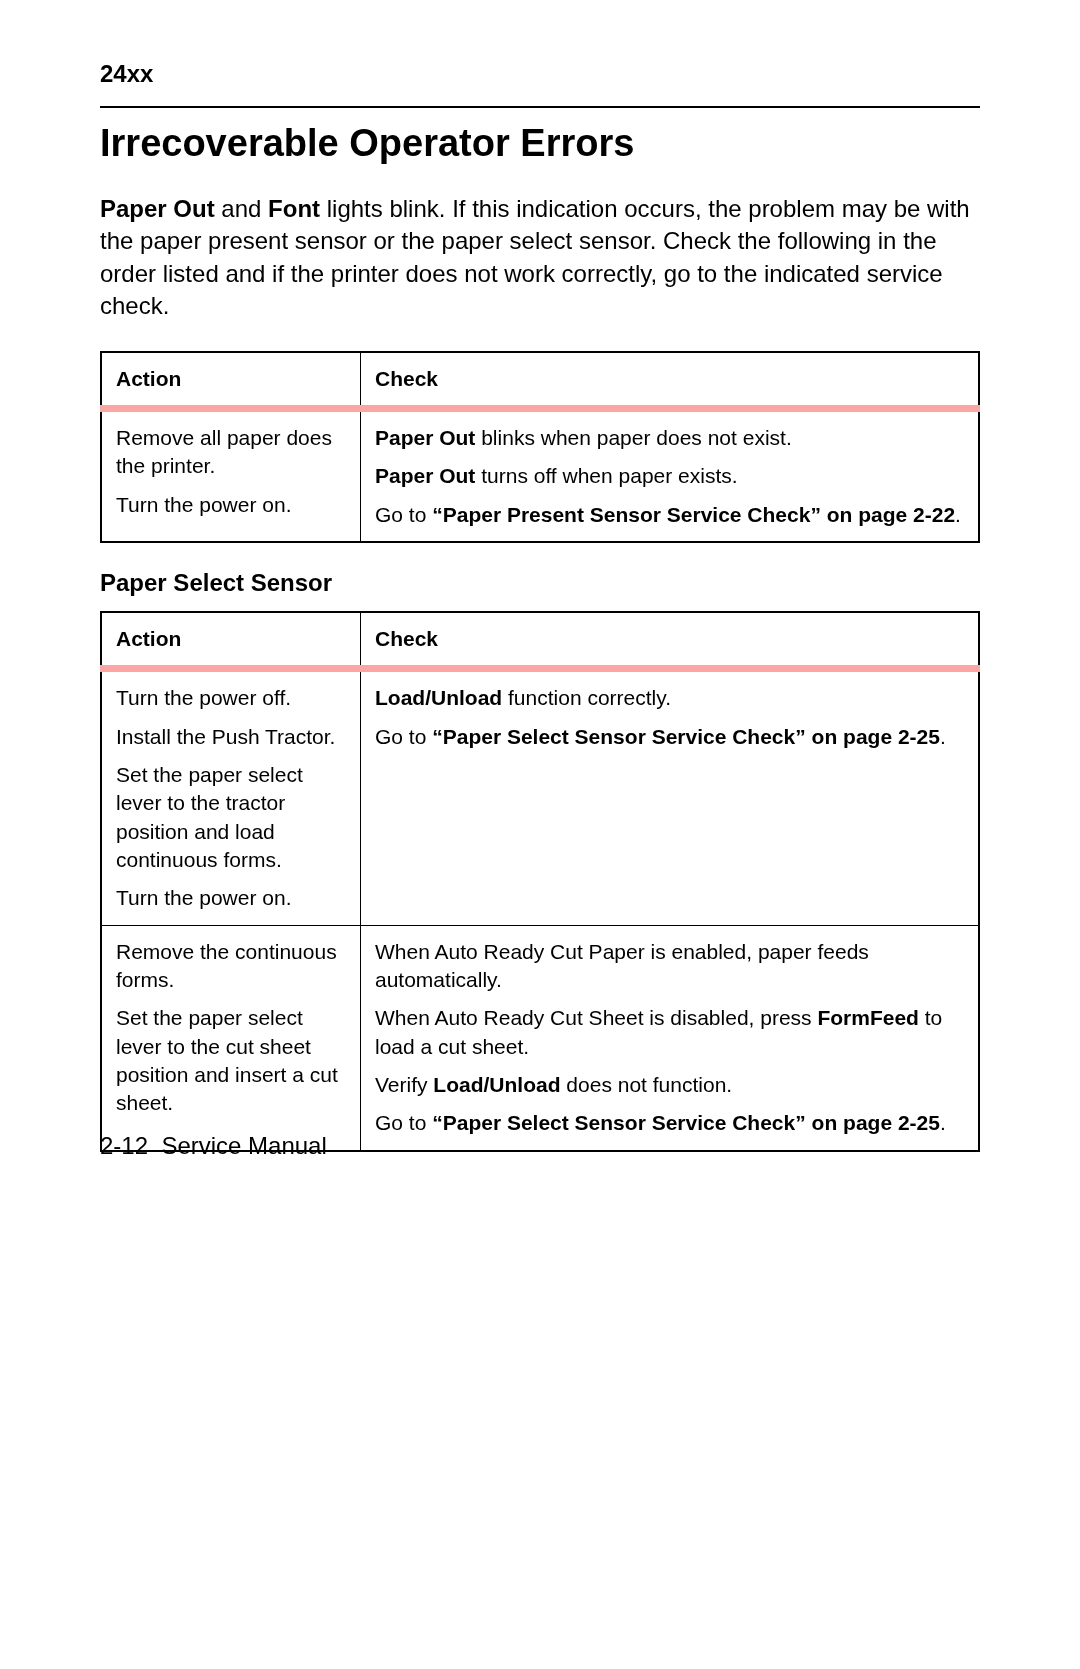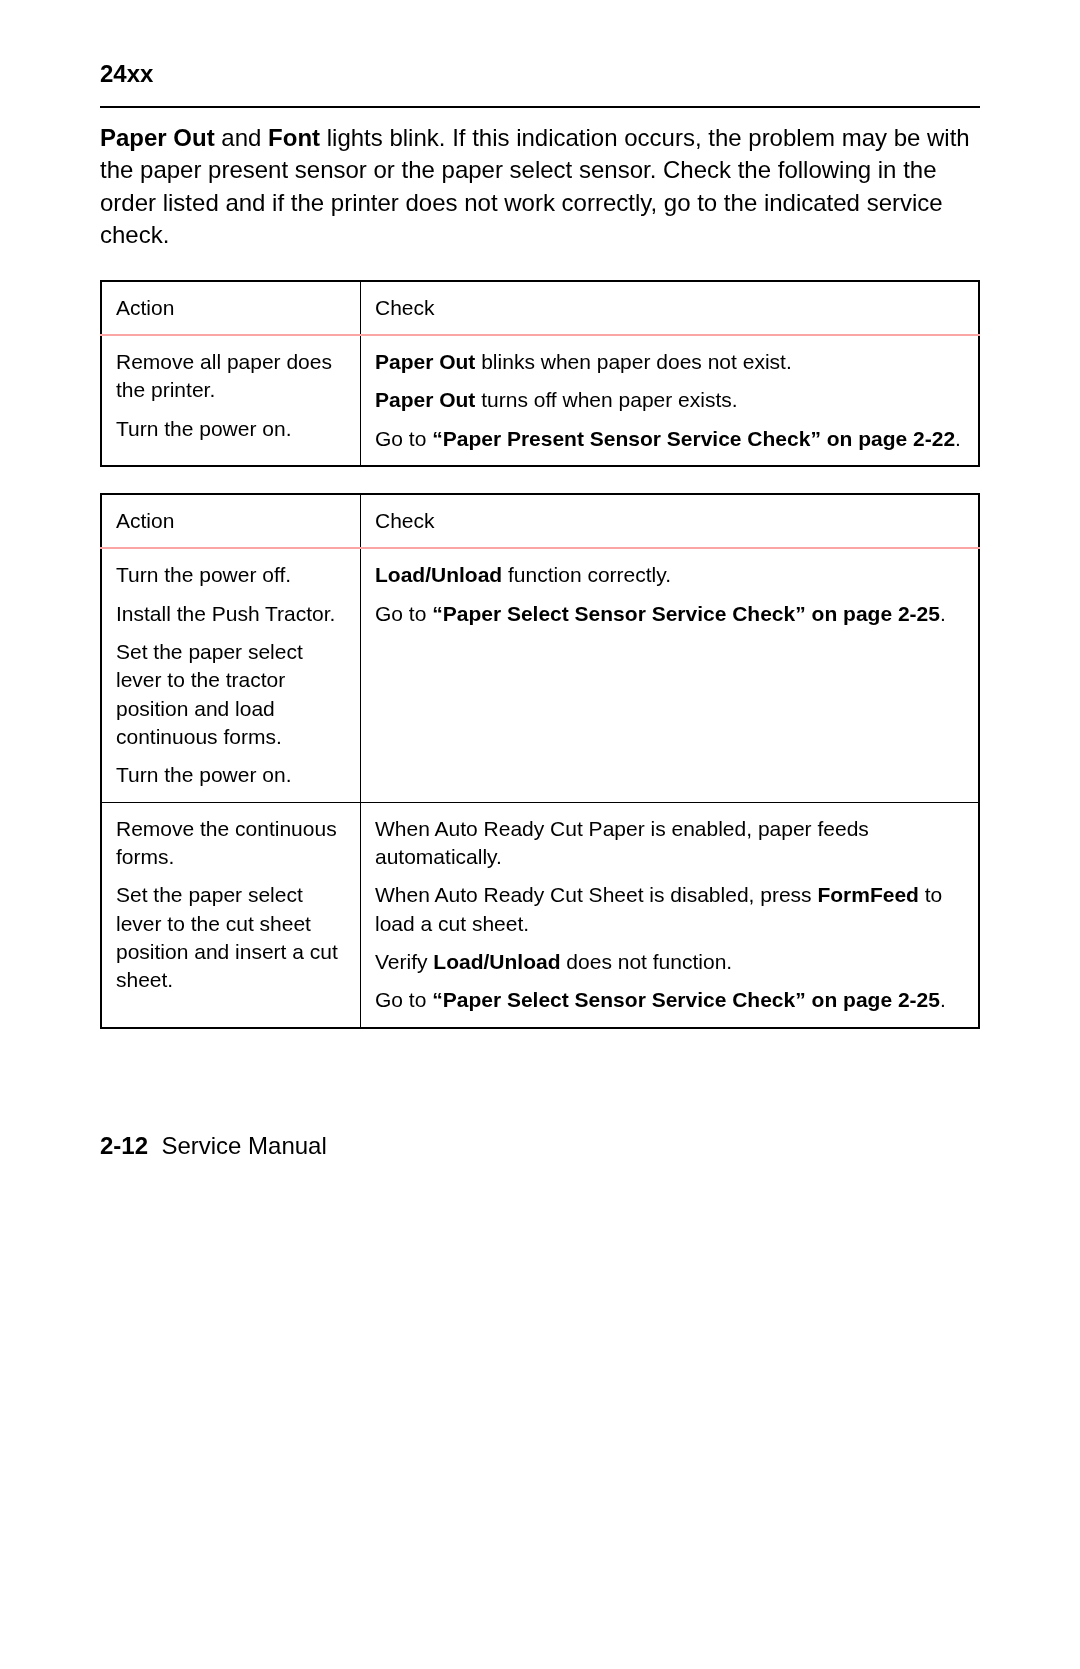--- a/index.html
+++ b/index.html
@@ -83,6 +83,7 @@
   <div class="model">24xx</div>
   <hr class="hr">
 
+  <h1 class="section-title">Irrecoverable Operator Errors</h1>
 
   <p class="body-text">
     <span class="b">Paper Out</span><span> and </span><span class="b">Font</span><span> lights blink. If this indication occurs, the problem may be with the paper present sensor or the paper select sensor. Check the following in the order listed and if the printer does not work correctly, go to the indicated service check.</span>

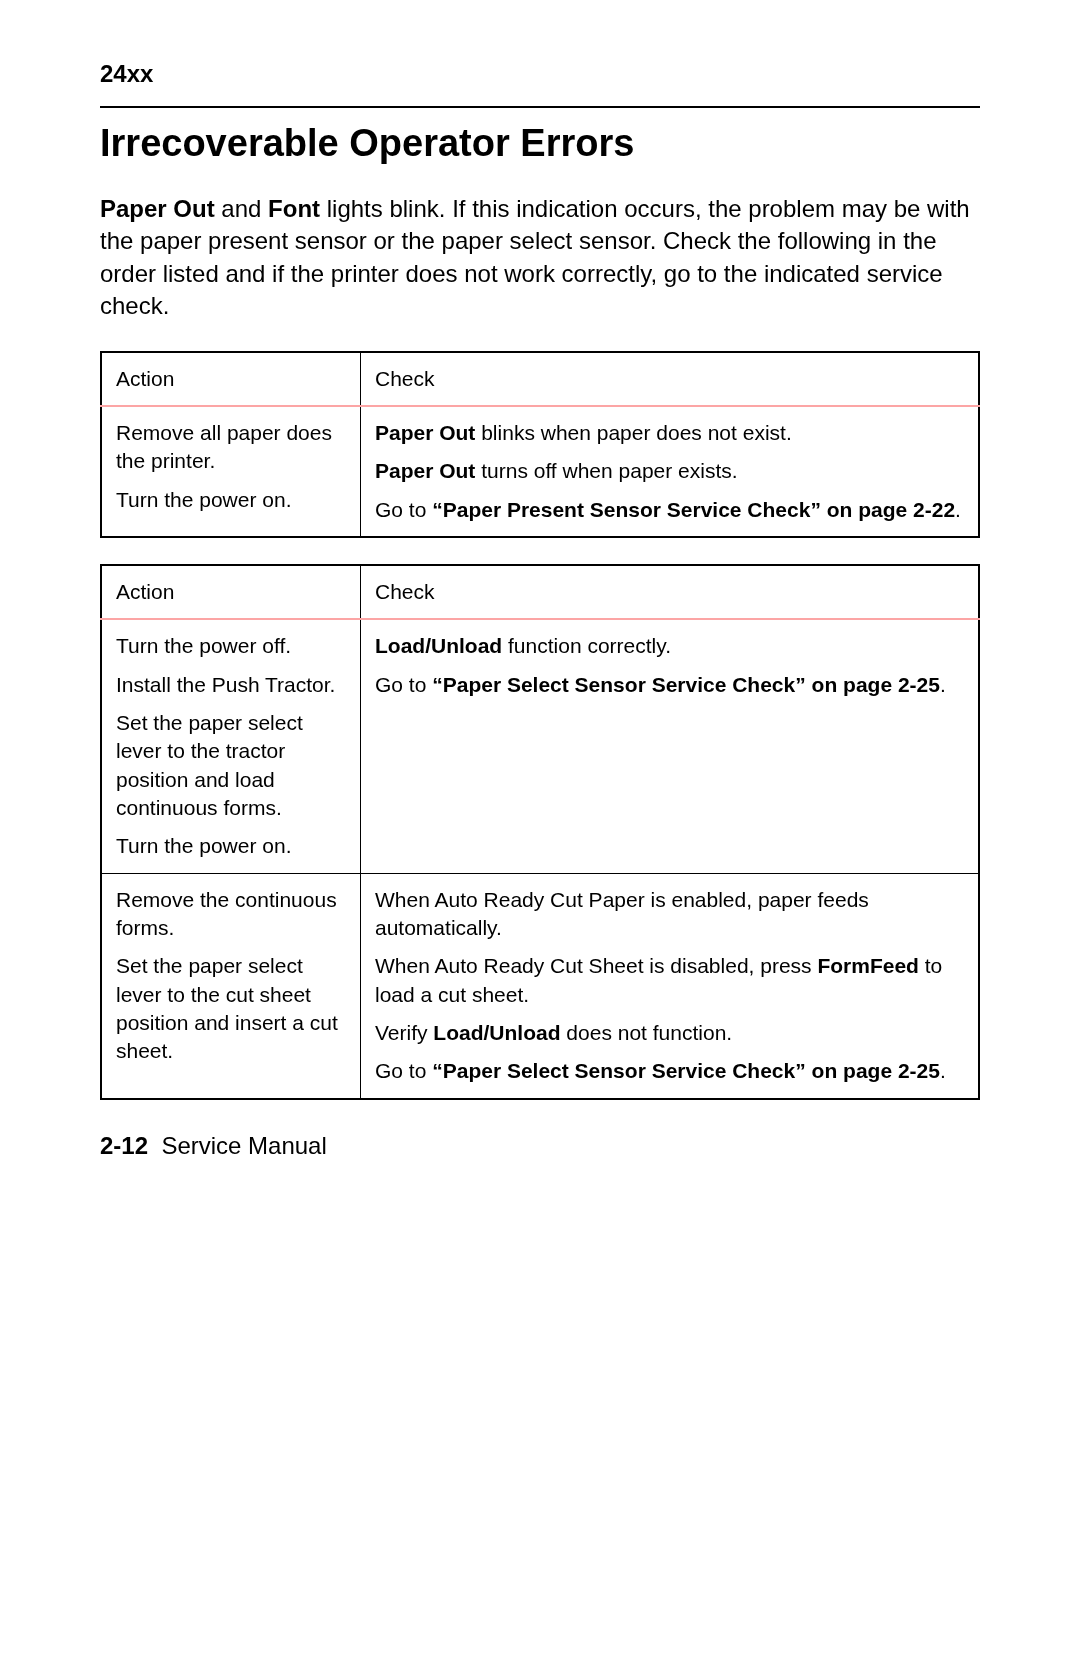--- a/index.html
+++ b/index.html
@@ -56,8 +56,8 @@
     line-height: 1.35;
   }
   table.data th {
-    font-weight: normal;
-    border-bottom: 2px solid #fca5a5;
+    font-weight: bold;
+    border-bottom: 7px solid #fca5a5;
   }
   table.data thead tr th:first-child,
   table.data tbody tr td:first-child {

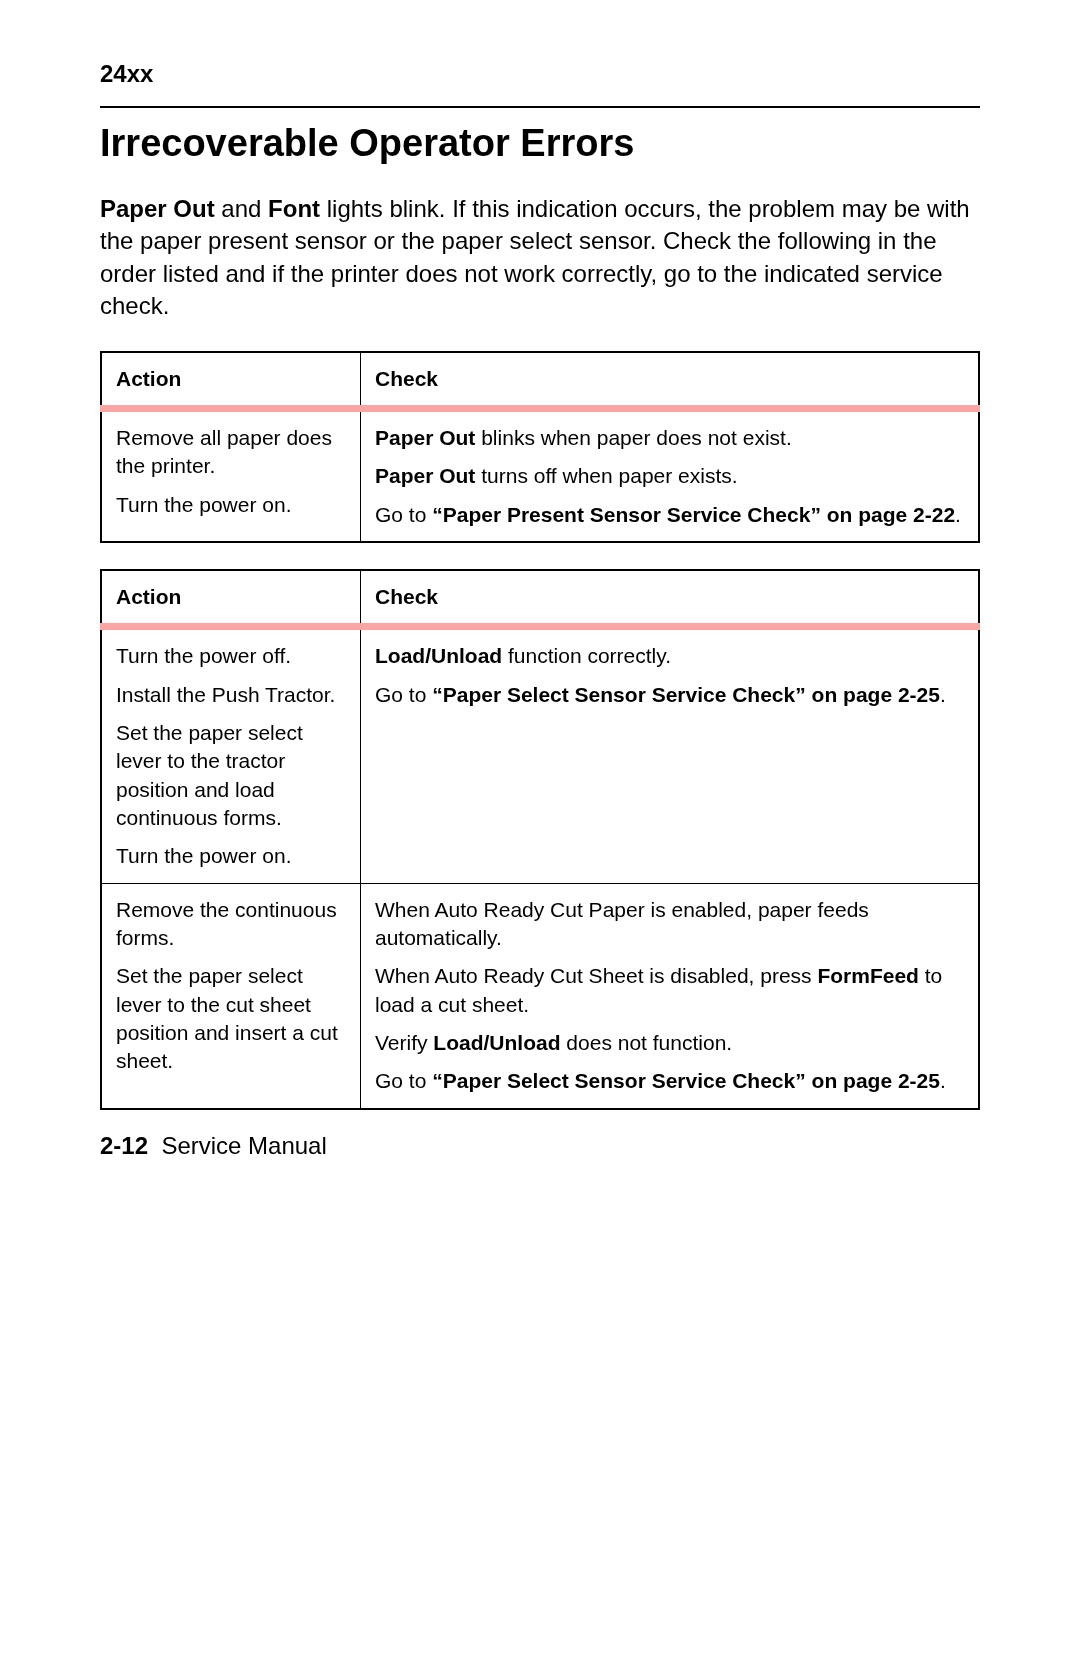--- a/index.html
+++ b/index.html
@@ -118,6 +118,7 @@
     </tbody>
   </table>
 
+  <div class="subheading">Paper Select Sensor</div>
 
   <table class="data">
     <thead>

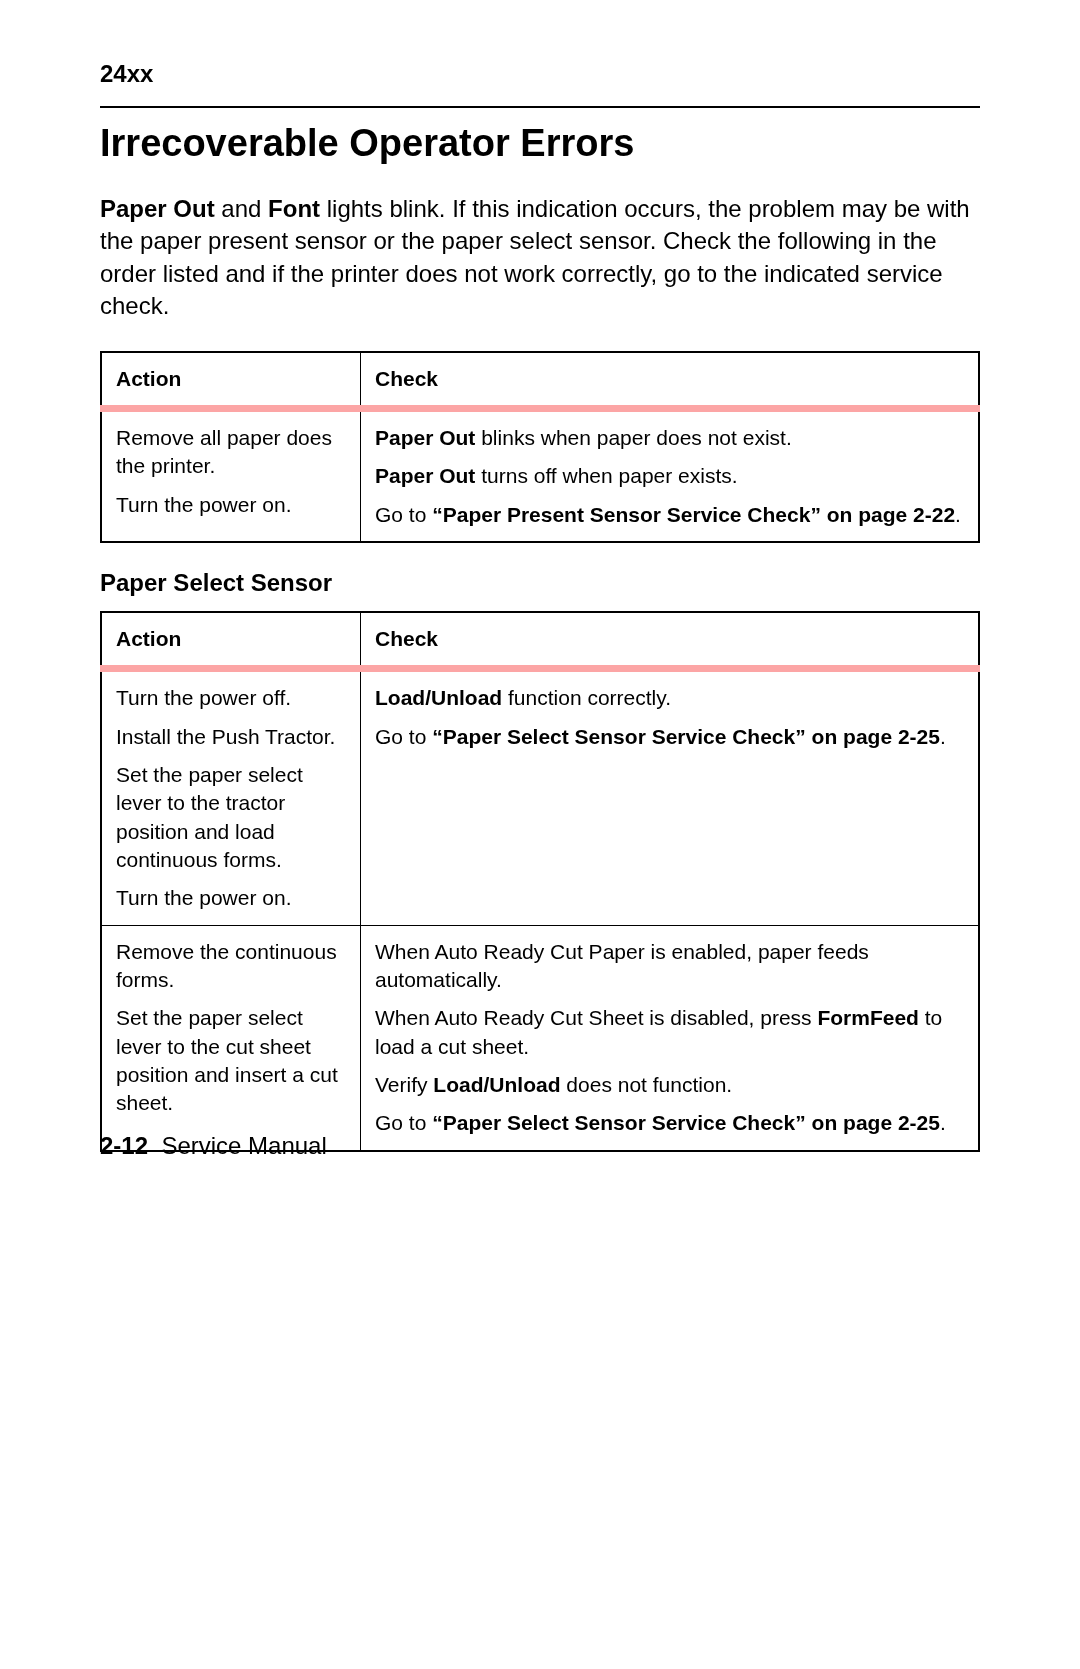--- a/index.html
+++ b/index.html
@@ -73,7 +73,7 @@
     bottom: 54px;
     font-size: 24px;
   }
-  .footer .pagenum { font-weight: bold; text-align: center; }
+  .footer .pagenum { font-weight: normal; text-align: center; }
 </style>
 </head>
 <body>

